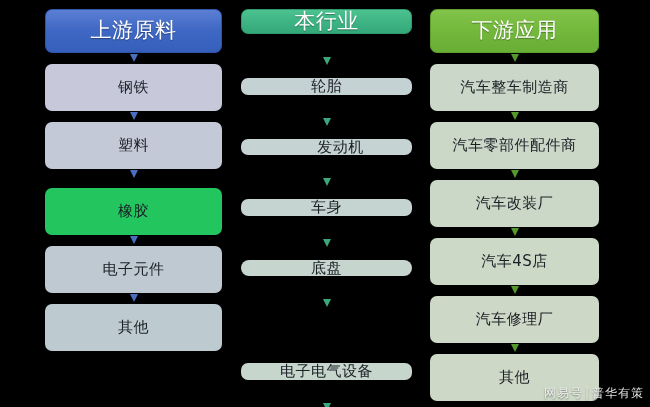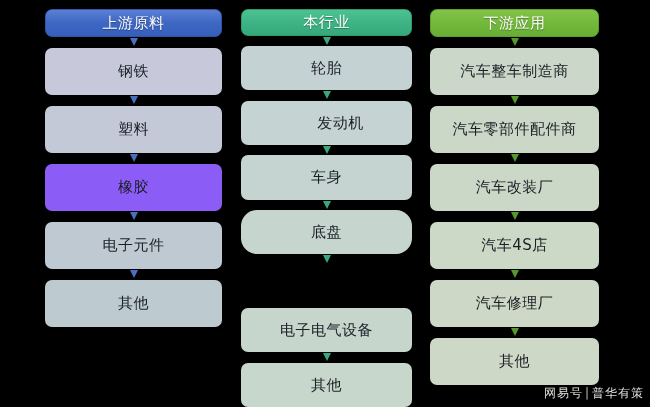--- a/index.html
+++ b/index.html
@@ -47,11 +47,11 @@
     letter-spacing: 0.5px;
   }
   .header-node {
-    font-size: 15px;
+    font-size: 21px;
     color: #ffffff;
     text-shadow: 0 1px 1px rgba(0,0,0,0.35);
     font-weight: 400;
-    height: 28px;
+    height: 44px;
   }
   .header-blue {
     background: linear-gradient(180deg, #5b7fd4 0%, #3f68c4 48%, #365ebb 100%);

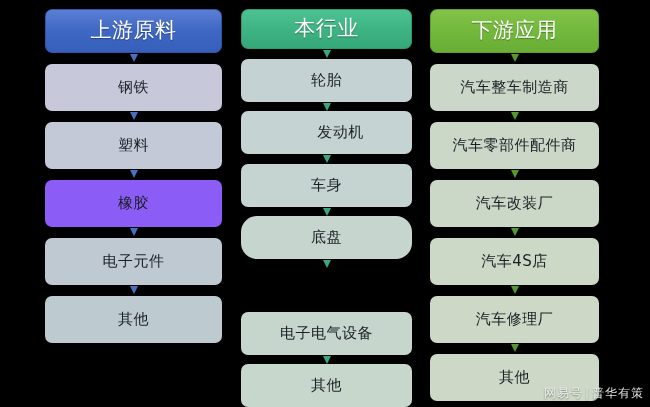--- a/index.html
+++ b/index.html
@@ -32,7 +32,7 @@
     align-items: stretch;
   }
   .col-0 { width: 177px; margin-left: 45px; }
-  .col-1 { width: 171px; margin-left: 19px; }
+  .col-1 { width: 171px; margin-left: 19px; gap: 22px; }
   .col-2 { width: 169px; margin-left: 18px; }
 
   .node {

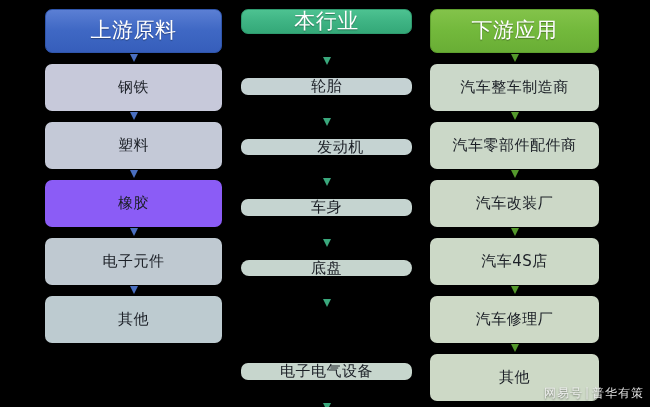--- a/index.html
+++ b/index.html
@@ -119,7 +119,7 @@
       <div class="arrow ">
         <span class="tri"></span>
       </div>
-      <div class="node item-node" style="background: #8b5cf6;">橡胶</div>
+      <div class="node item-node" style="background: #22c55e; margin-top: 8px;">橡胶</div>
       <div class="arrow ">
         <span class="tri"></span>
       </div>

